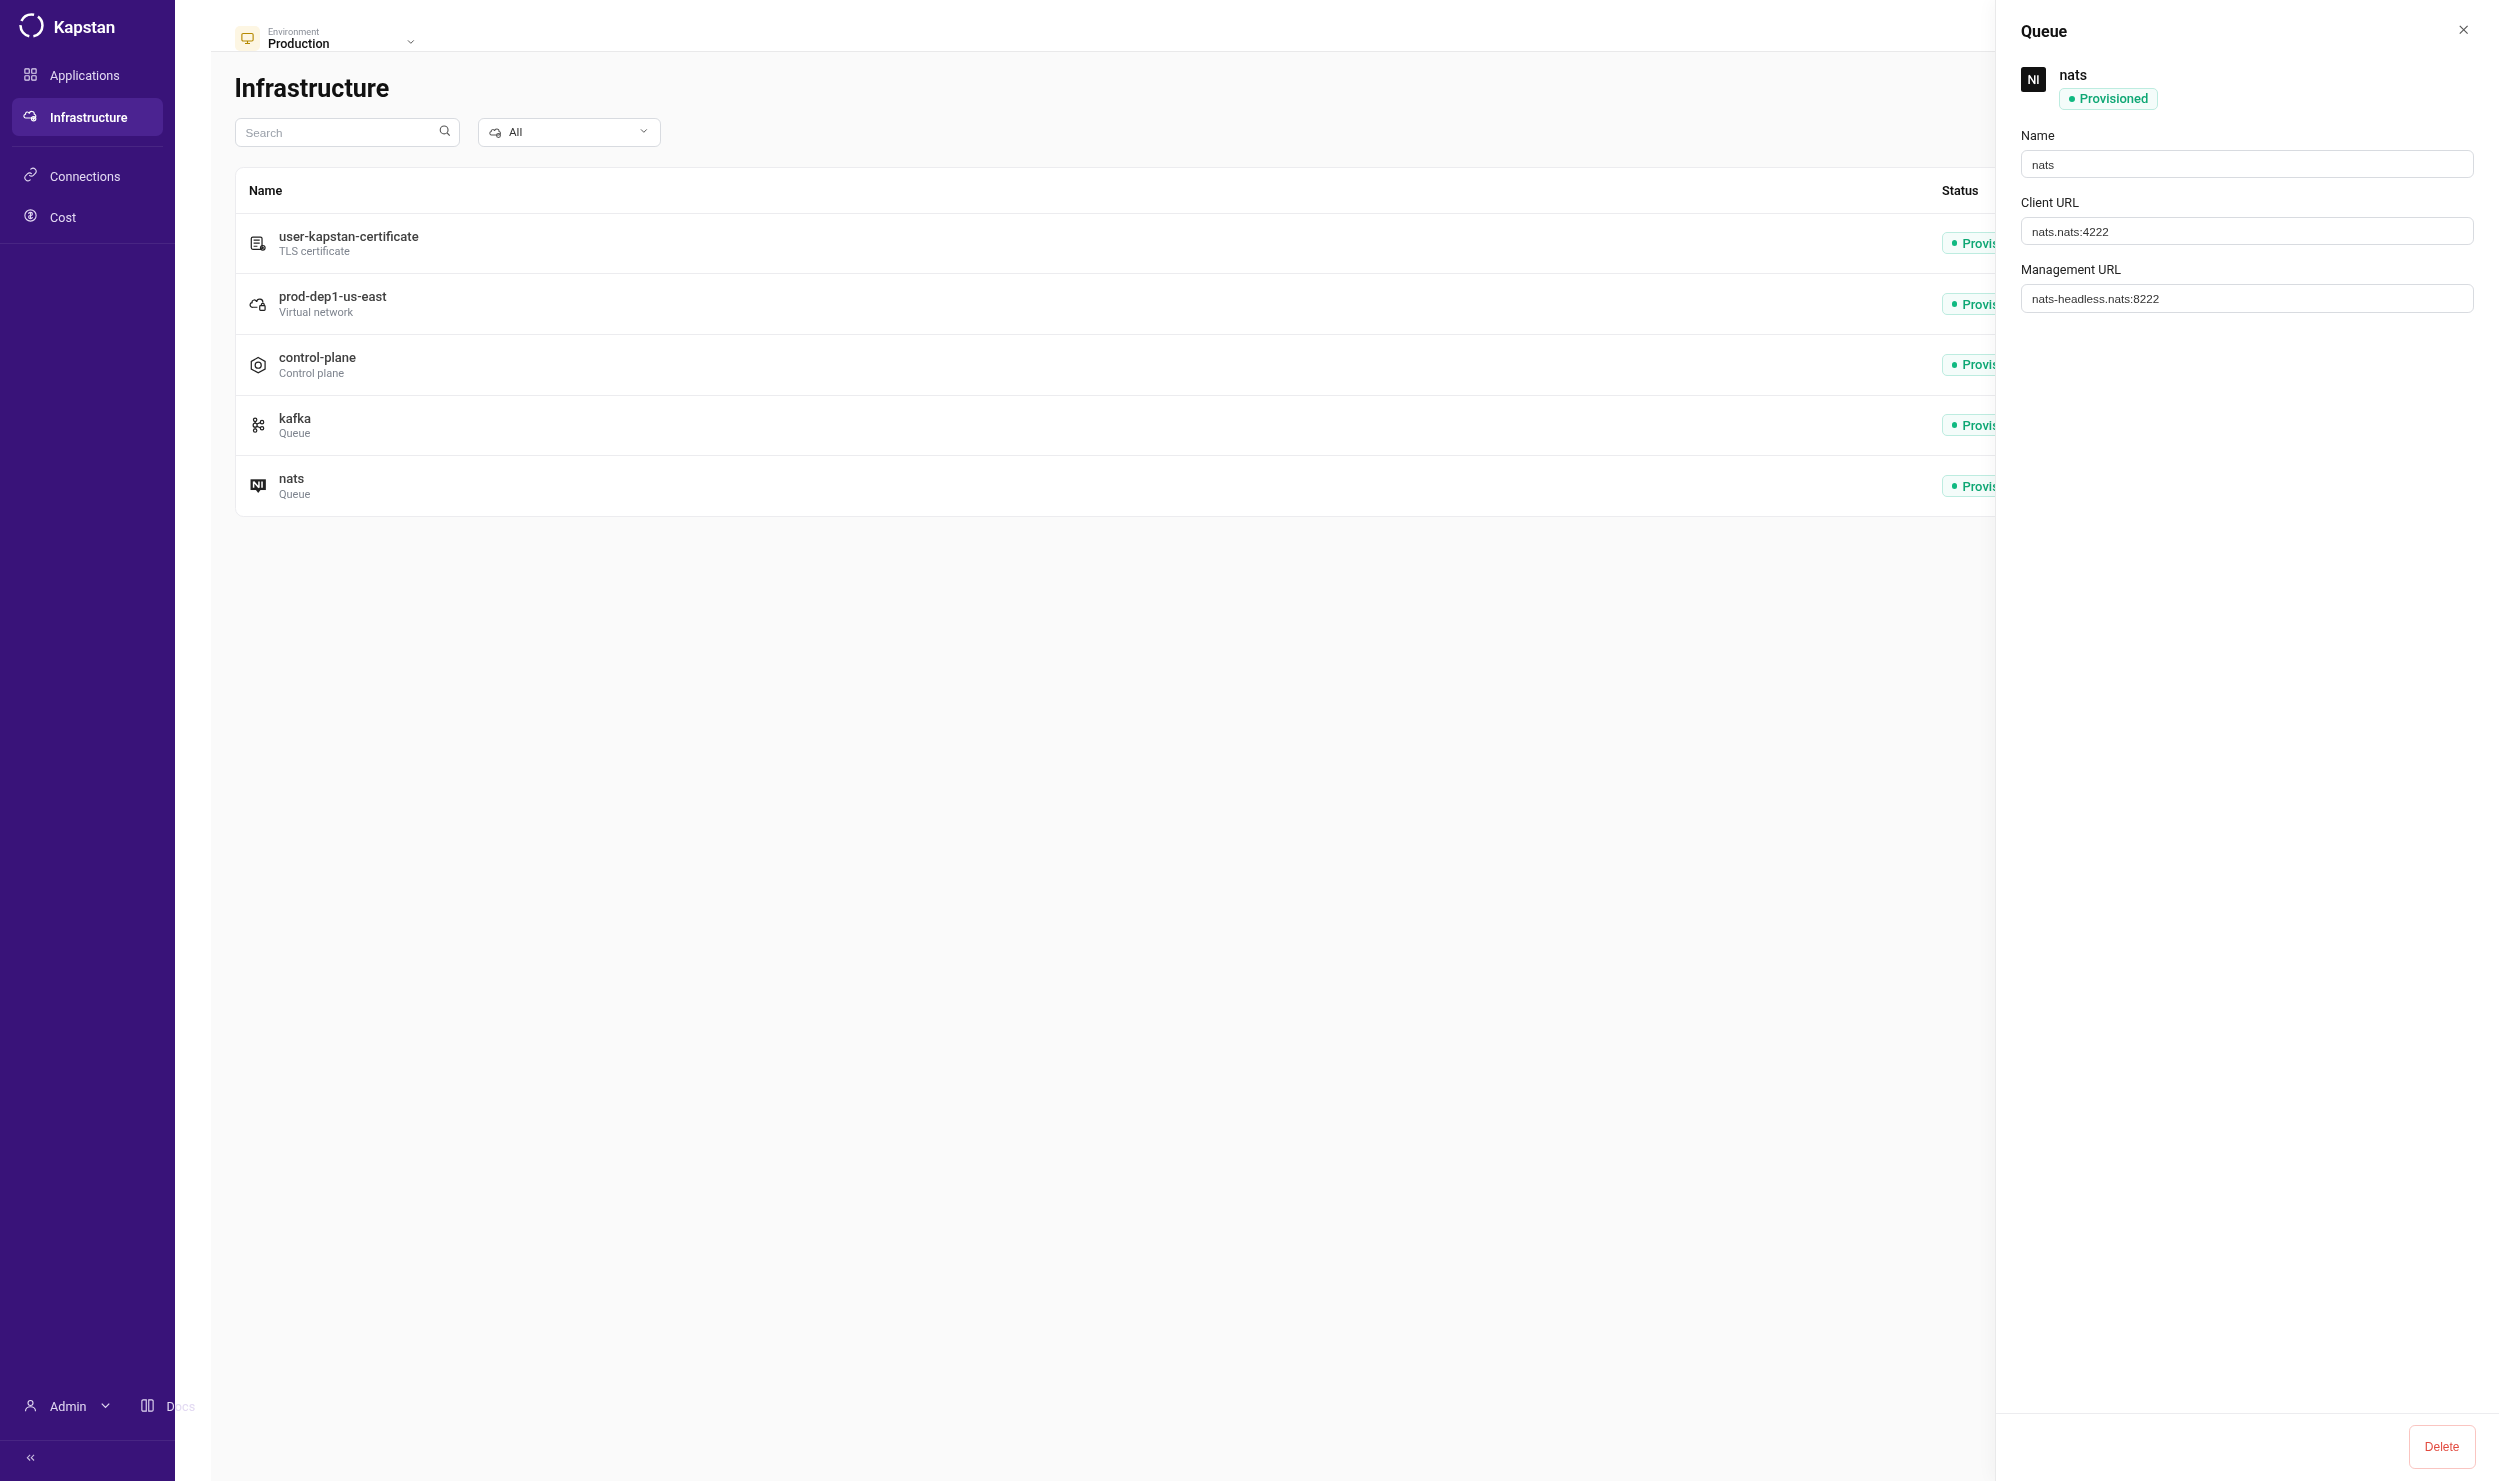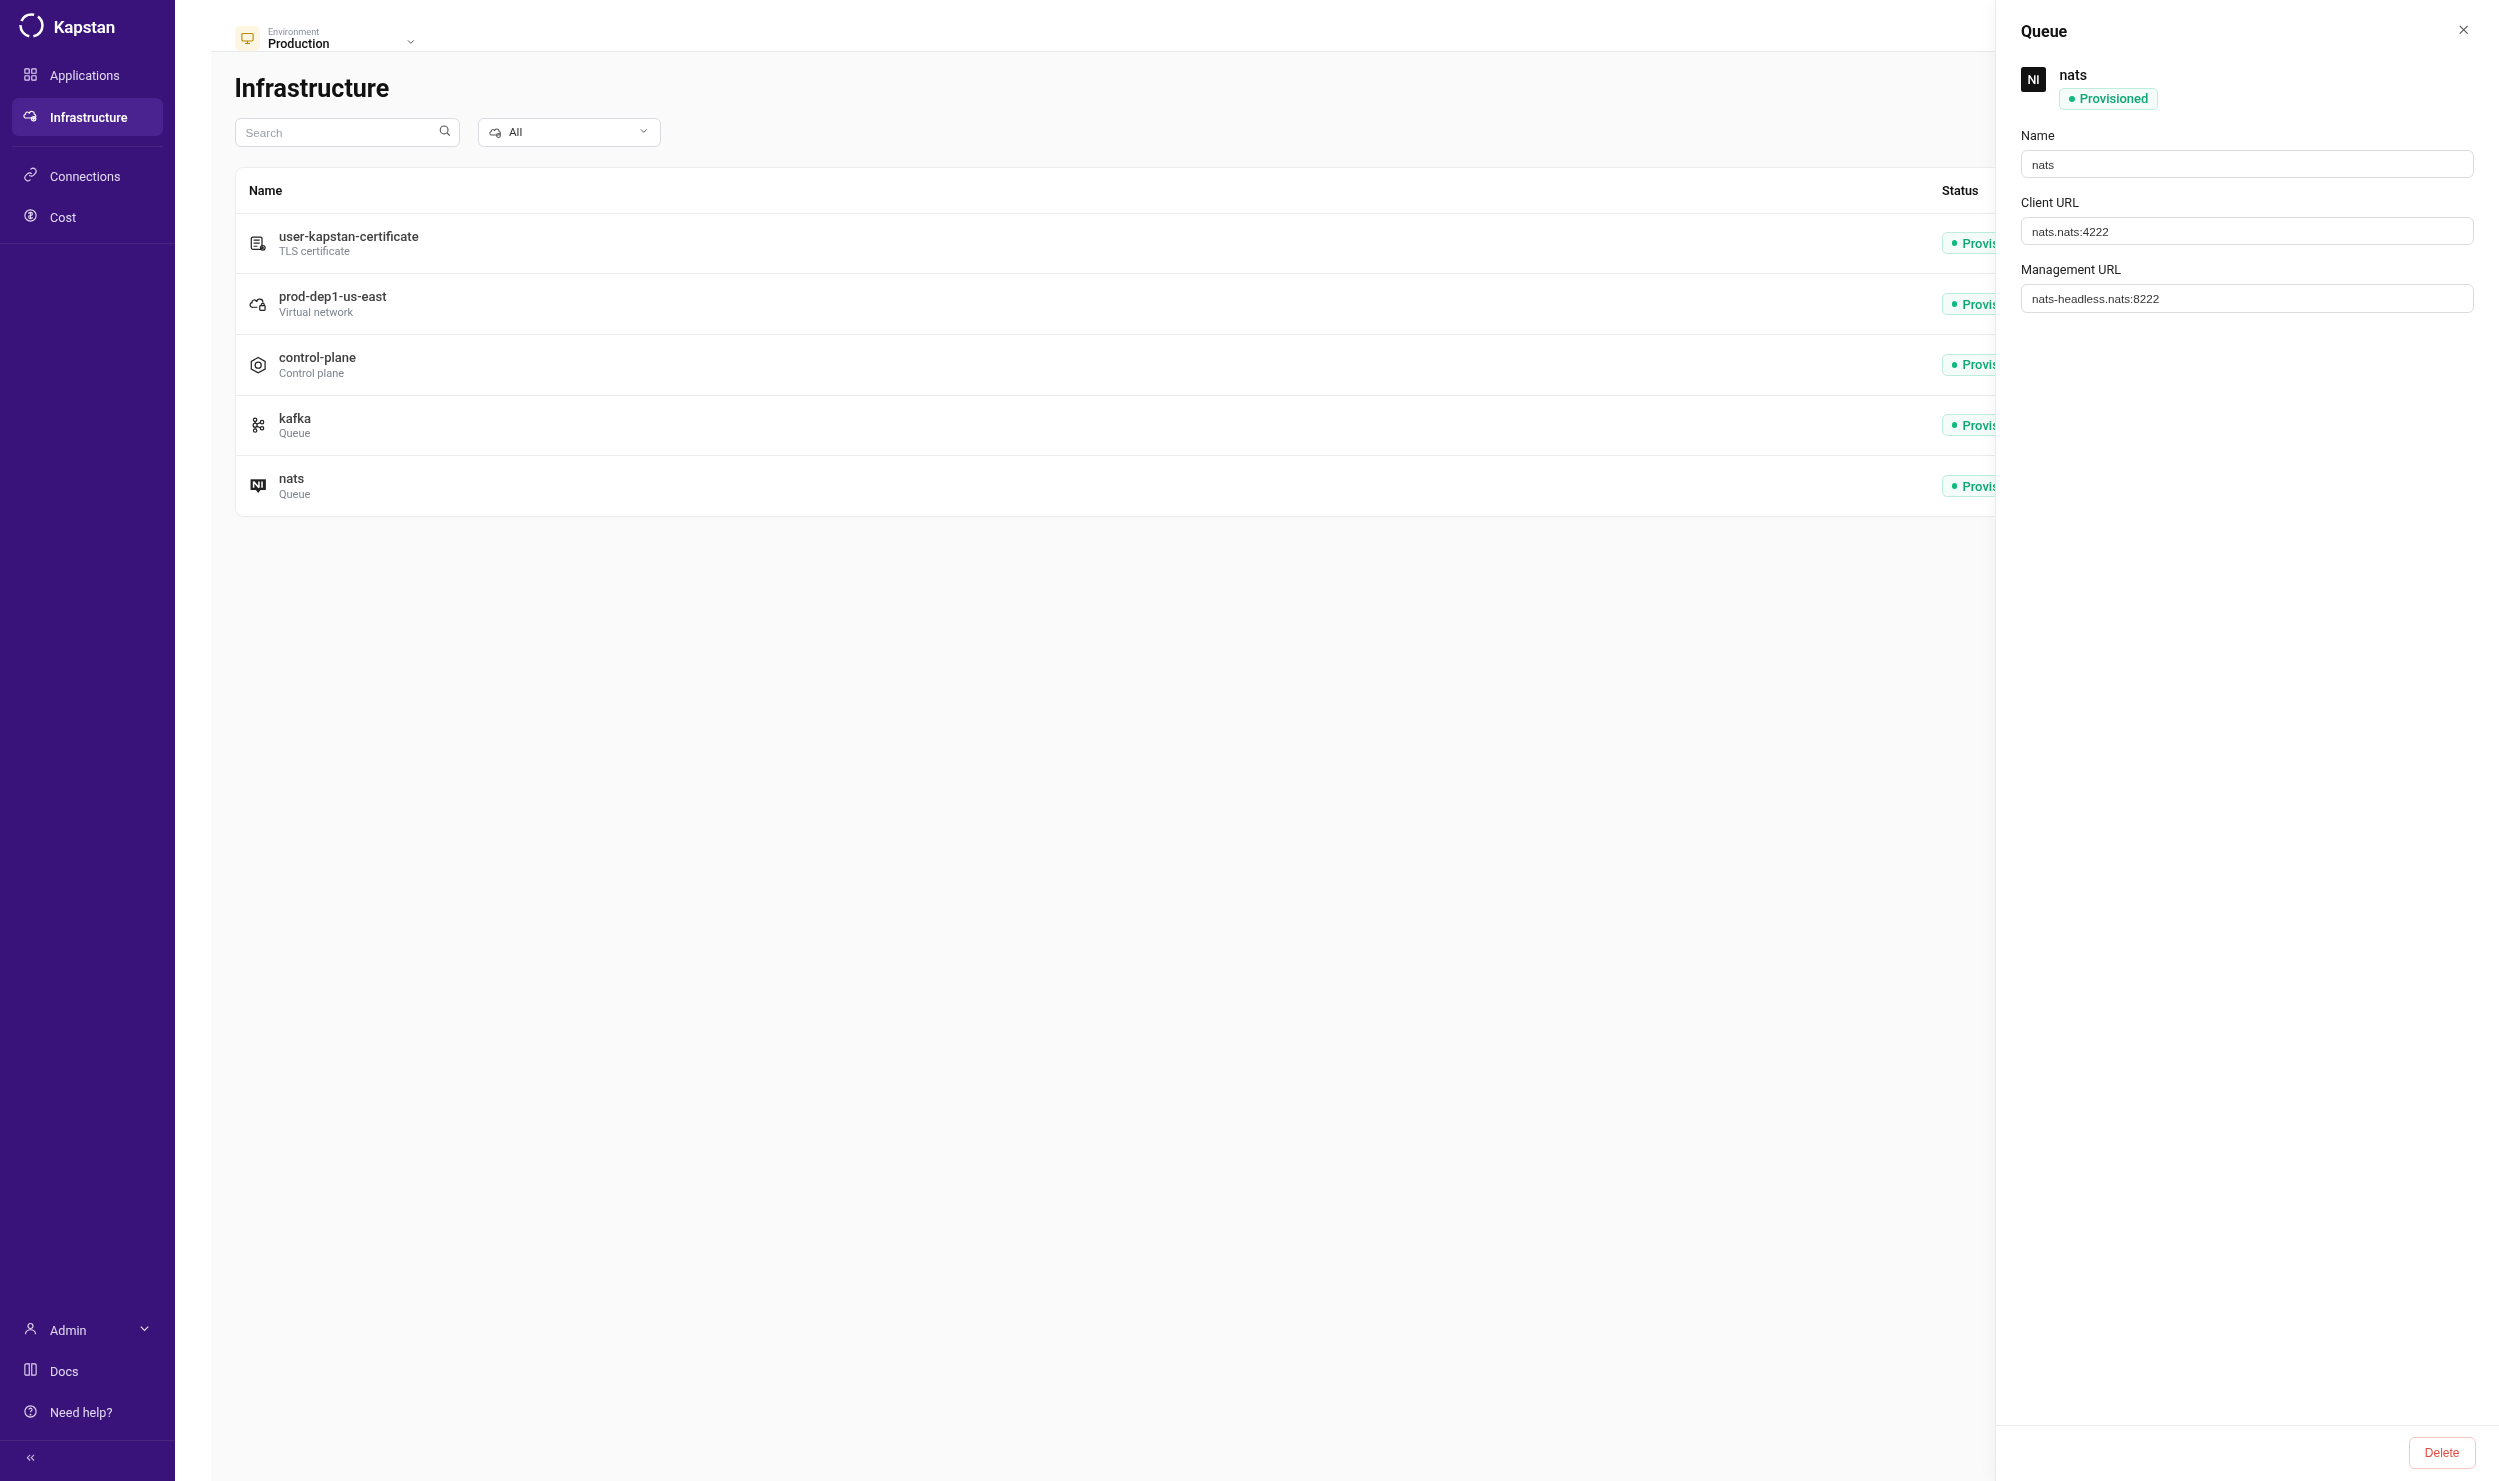--- a/index.html
+++ b/index.html
@@ -71,7 +71,7 @@
   .sidebar-bottom {
     padding: 0 11.7px 0 11.7px;
     display: flex;
-    flex-direction: column;
+    flex-direction: row;
     gap: 3.4px;
   }
   .nav-item .chev { margin-left: auto; }

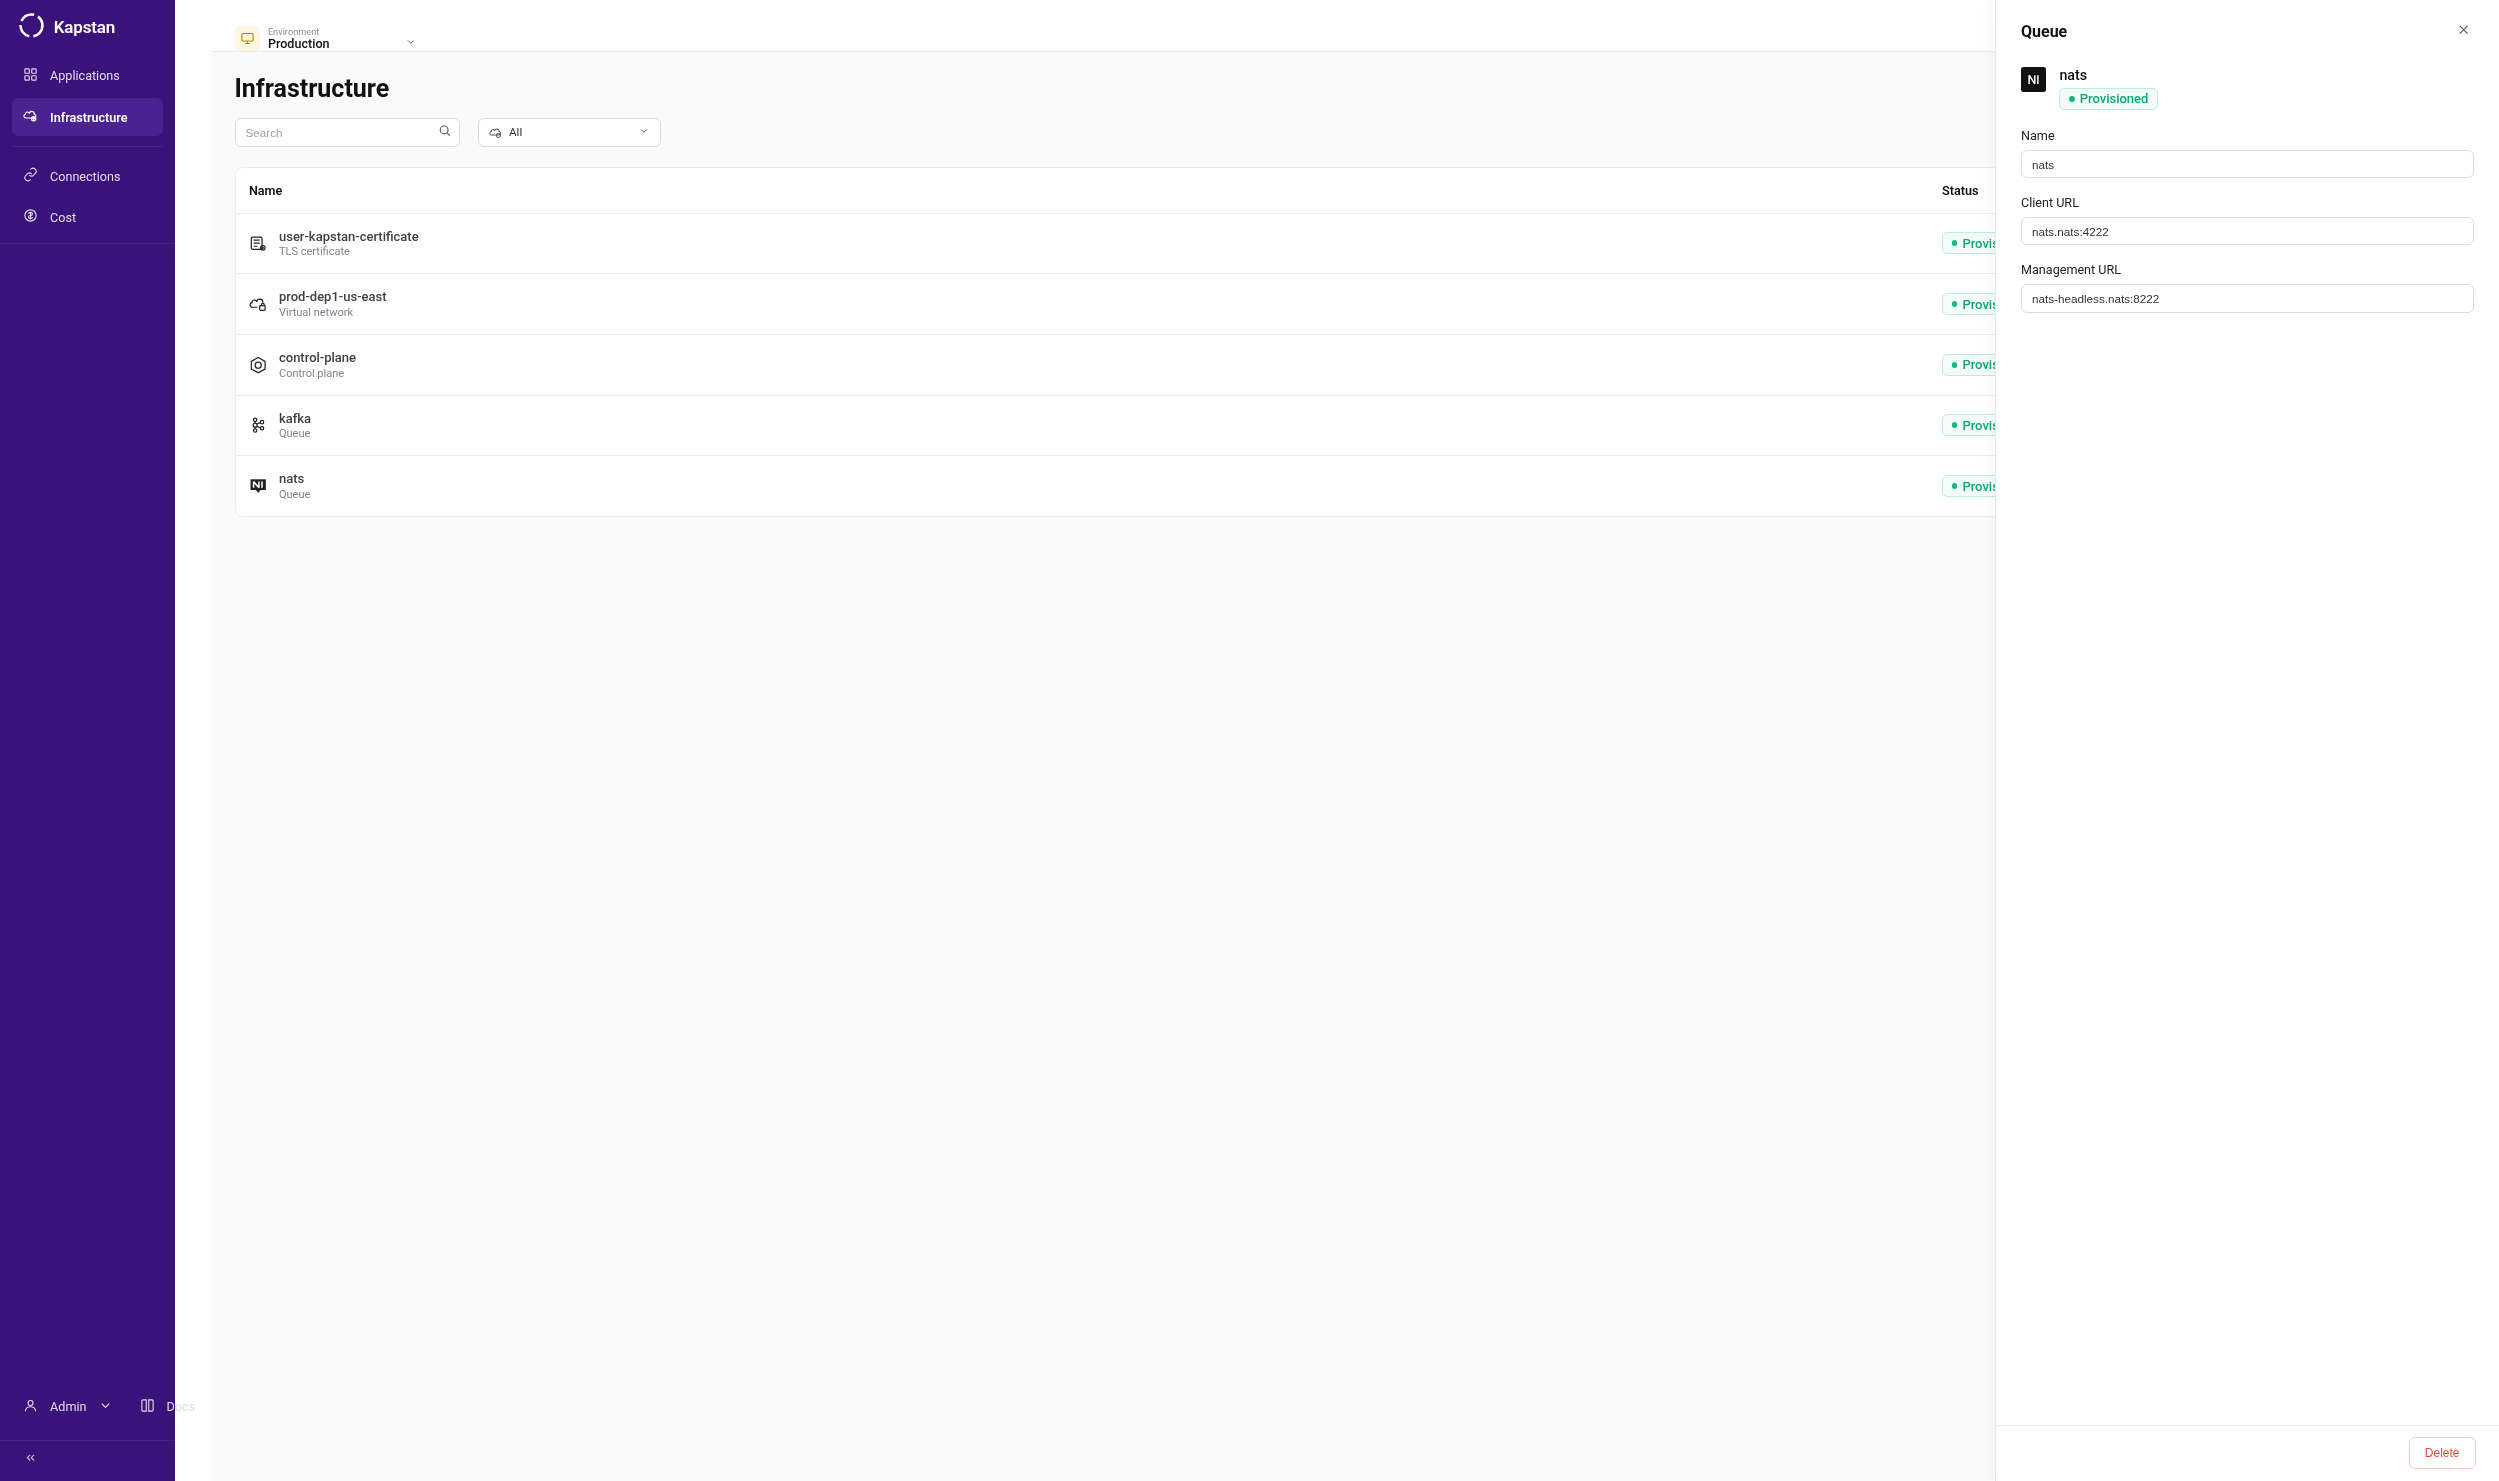--- a/index.html
+++ b/index.html
@@ -296,7 +296,7 @@
     border: 0.8px solid #fac5c1;
     color: #e24a3f;
     background: #fff;
-    padding: 8px 15px;
+    padding: 14px 15px;
     border-radius: 5.9px;
     font-size: 12px;
     font-weight: 500;

